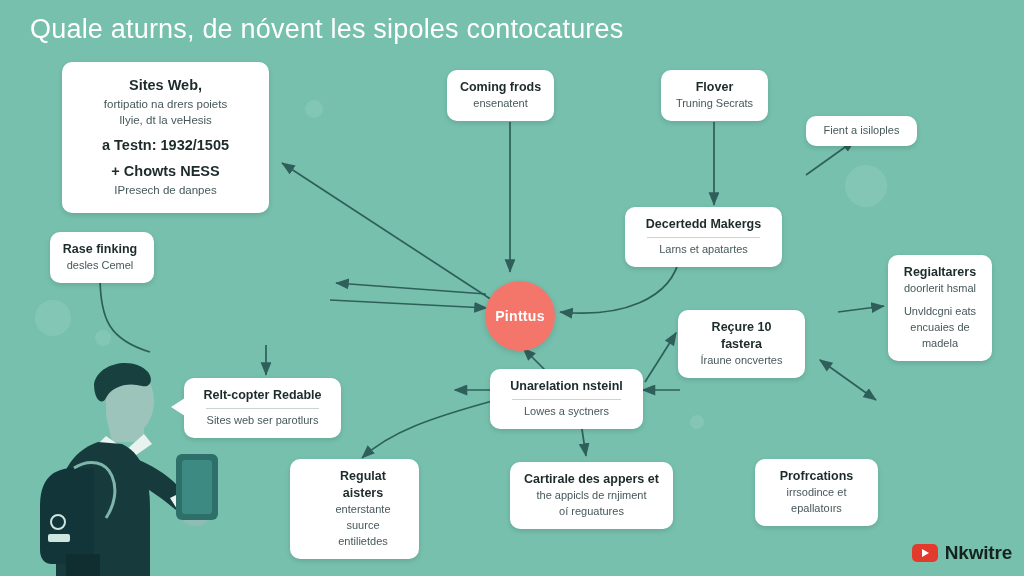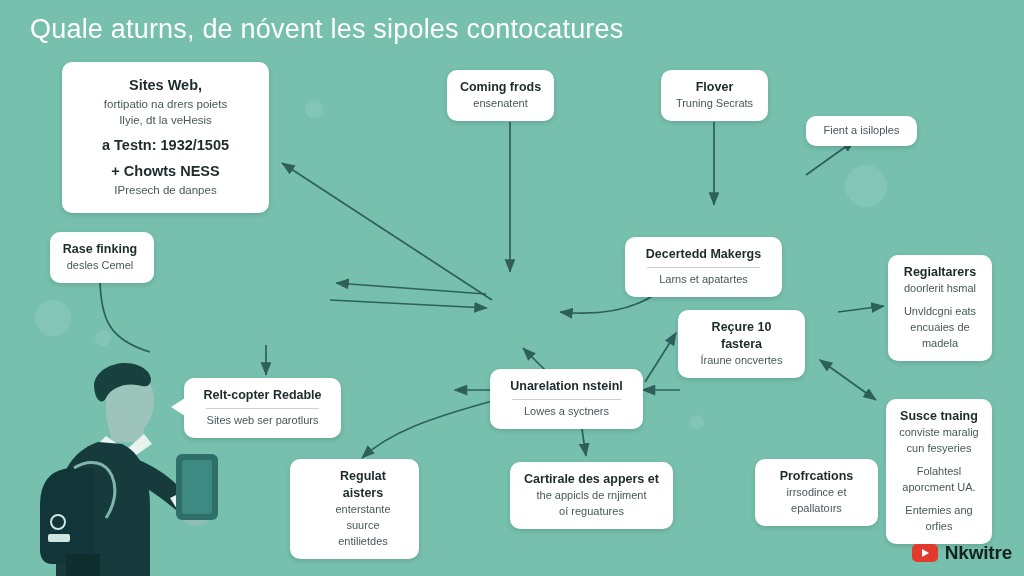--- a/index.html
+++ b/index.html
@@ -222,7 +222,7 @@
     <div class="s">Fient a isiloples</div>
   </div>
 
-  <div class="card" style="left:625px; top:207px; width:157px;margin-top:30px;">
+  <div class="card" style="left:625px; top:207px; width:157px;">
     <div class="t">Decertedd Makergs</div>
     <div class="rule"></div>
     <div class="s">Larns et apatartes</div>

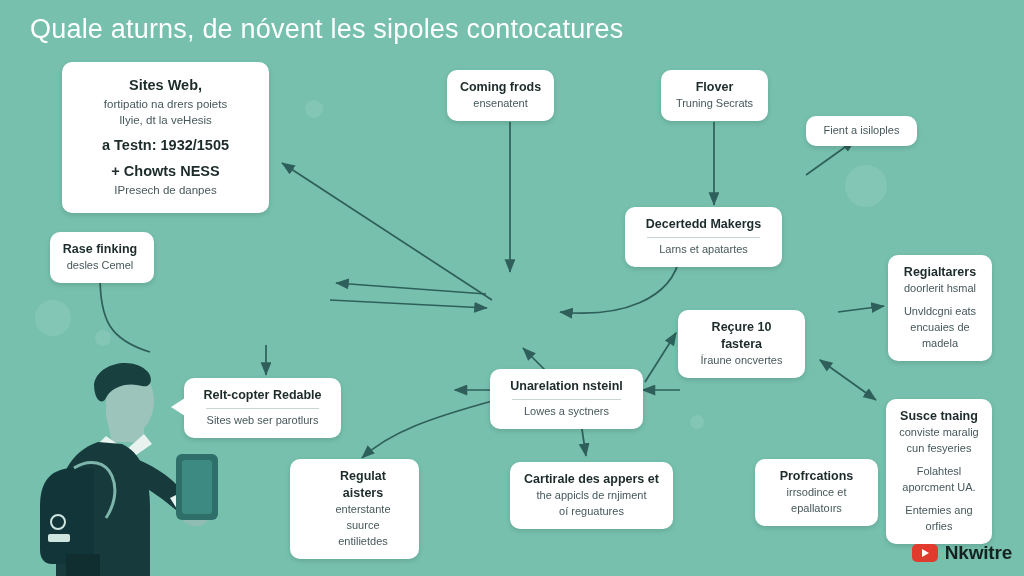--- a/index.html
+++ b/index.html
@@ -290,6 +290,9 @@
   </div>
 
 
+  <div class="hub-node" style="left:485px; top:281px; width:70px; height:70px;">
+    <span>Pinttus</span>
+  </div>
 
   <svg id="person" viewBox="0 0 240 218">
 

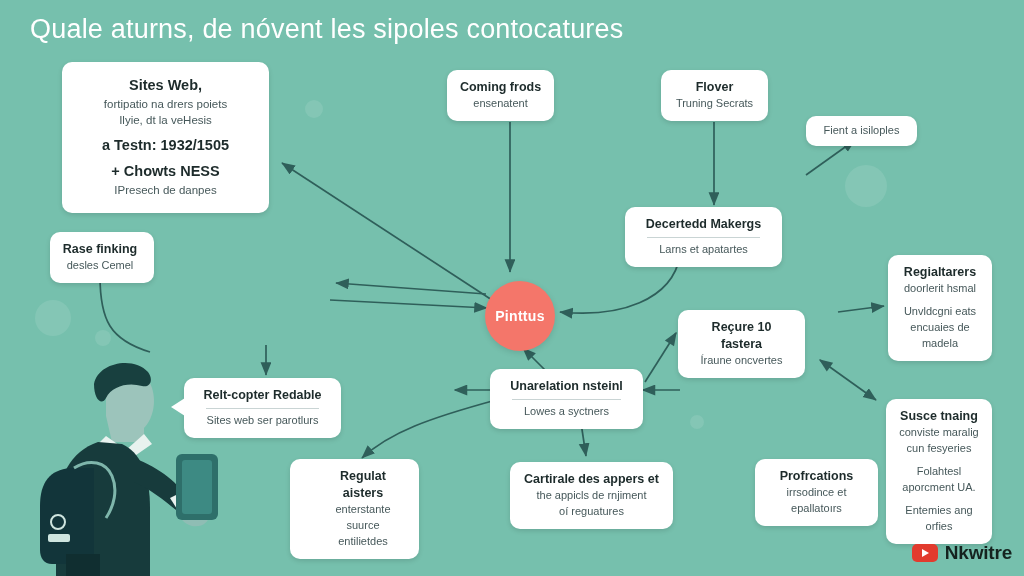--- a/index.html
+++ b/index.html
@@ -277,17 +277,6 @@
     <div class="s">epallatoırs</div>
   </div>
 
-  <div class="card" style="left:886px; top:399px; width:106px;">
-    <div class="t">Susce tnaing</div>
-    <div class="s">conviste maralig</div>
-    <div class="s">cun fesyeries</div>
-    <div class="gap"></div>
-    <div class="s">Folahtesl</div>
-    <div class="s">aporcment UA.</div>
-    <div class="gap"></div>
-    <div class="s">Entemies ang</div>
-    <div class="s">orfies</div>
-  </div>
 
 
   <div class="hub-node" style="left:485px; top:281px; width:70px; height:70px;">

